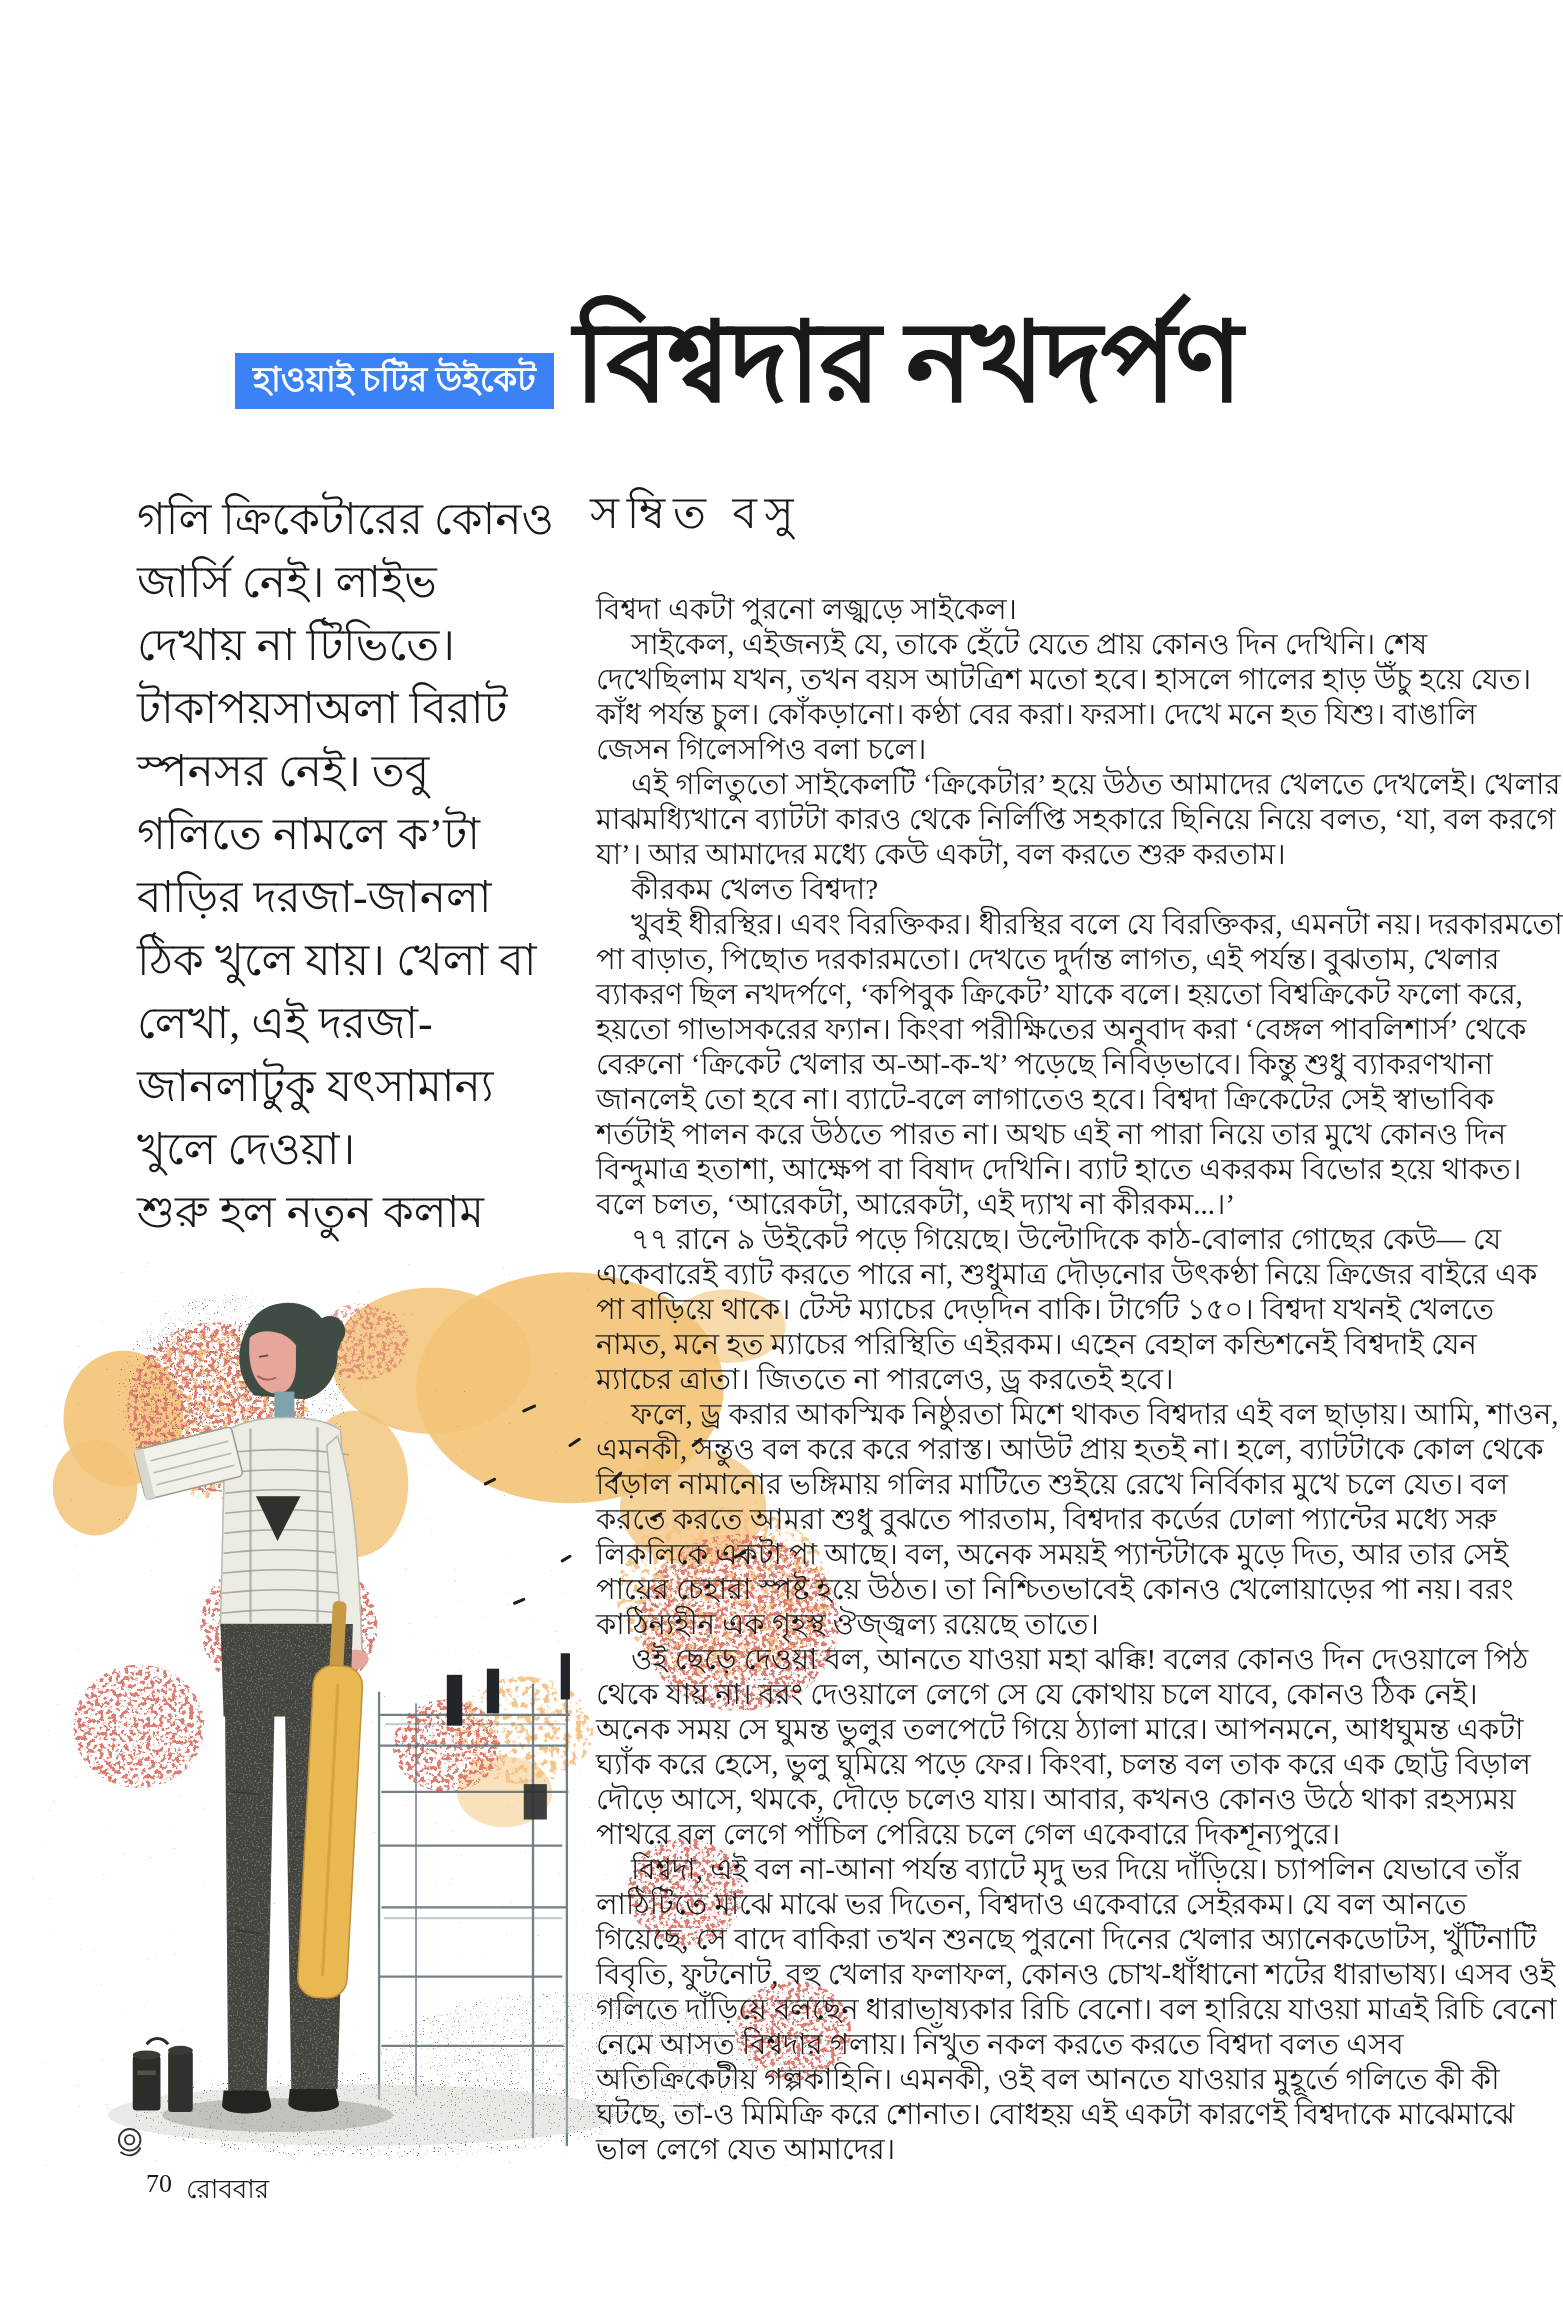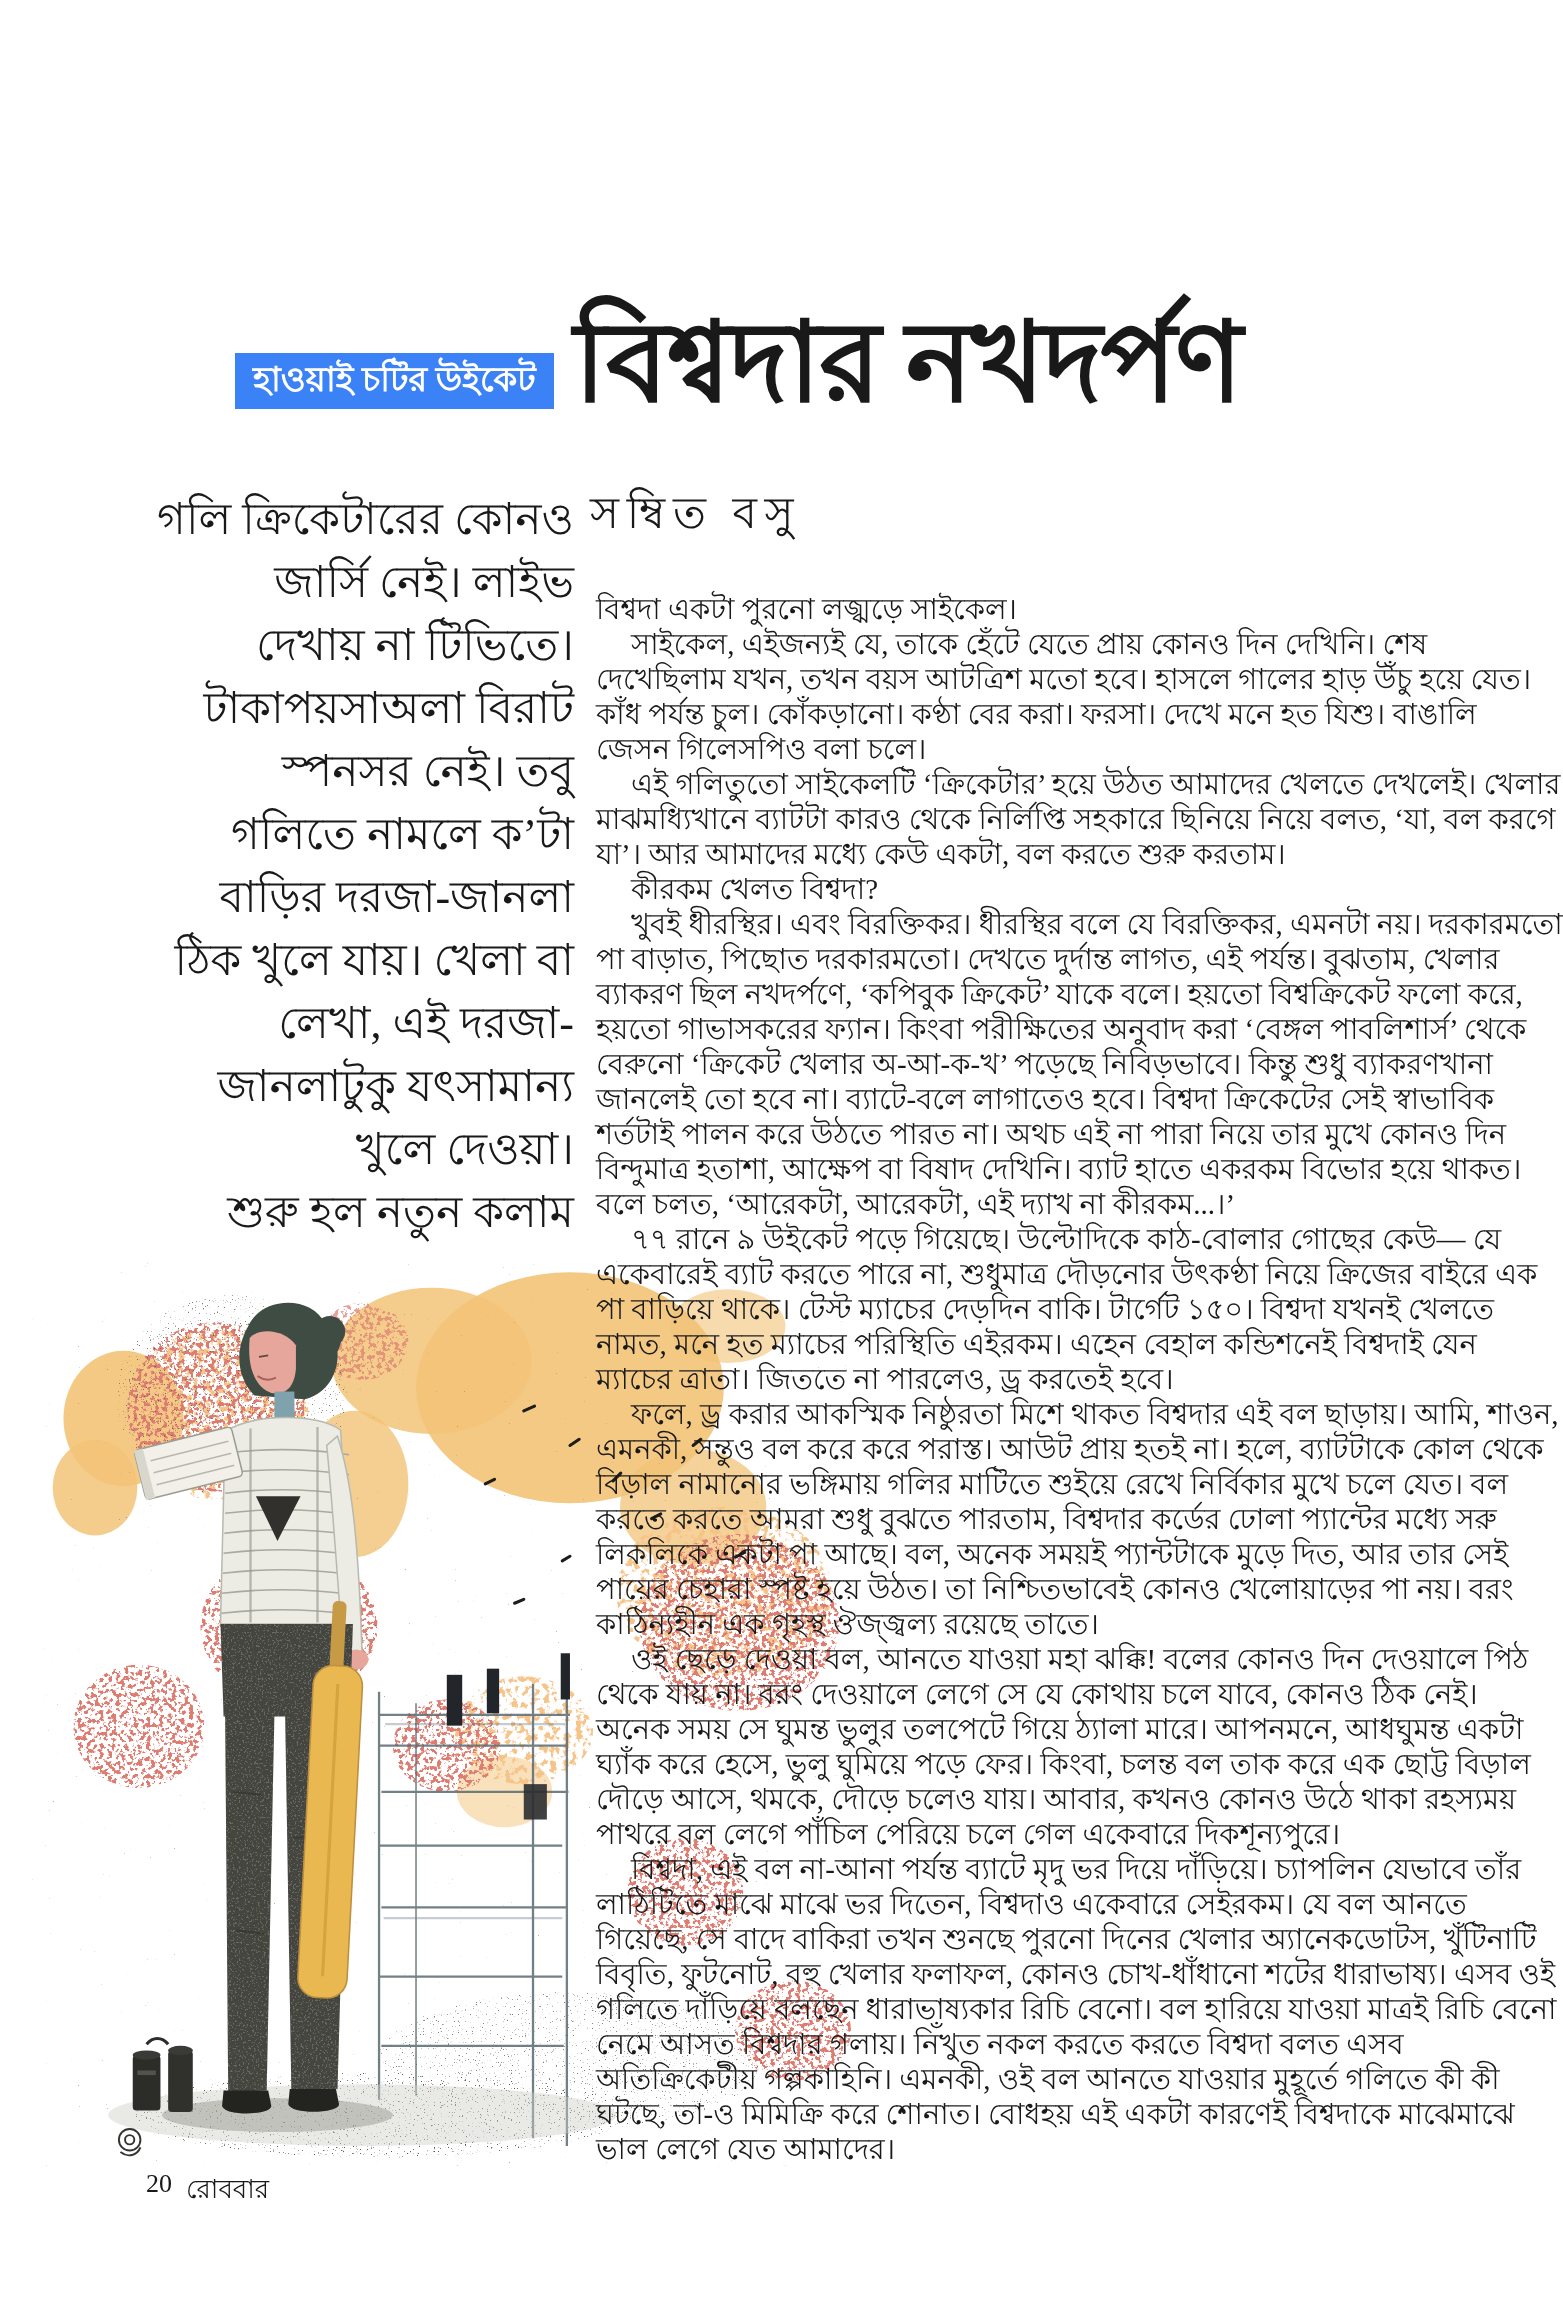--- a/index.html
+++ b/index.html
@@ -10,7 +10,7 @@
   .headline{position:absolute;left:574px;top:305px;width:985px;font-size:112px;font-weight:bold;
             line-height:1.05;letter-spacing:-1.5px;white-space:nowrap;z-index:2;}
   .byline{position:absolute;left:590px;top:480px;font-size:44px;letter-spacing:7.7px;z-index:2;}
-  .standfirst{position:absolute;left:137px;top:488px;width:437px;text-align:right;z-index:2;}
+  .standfirst{position:absolute;left:137px;top:488px;width:437px;text-align:left;z-index:2;}
   .sf-line{font-size:44px;line-height:63px;white-space:nowrap;}
   .sf-line.bold{font-weight:normal;}
   .article{position:absolute;left:596px;top:592px;width:870px;z-index:2;}

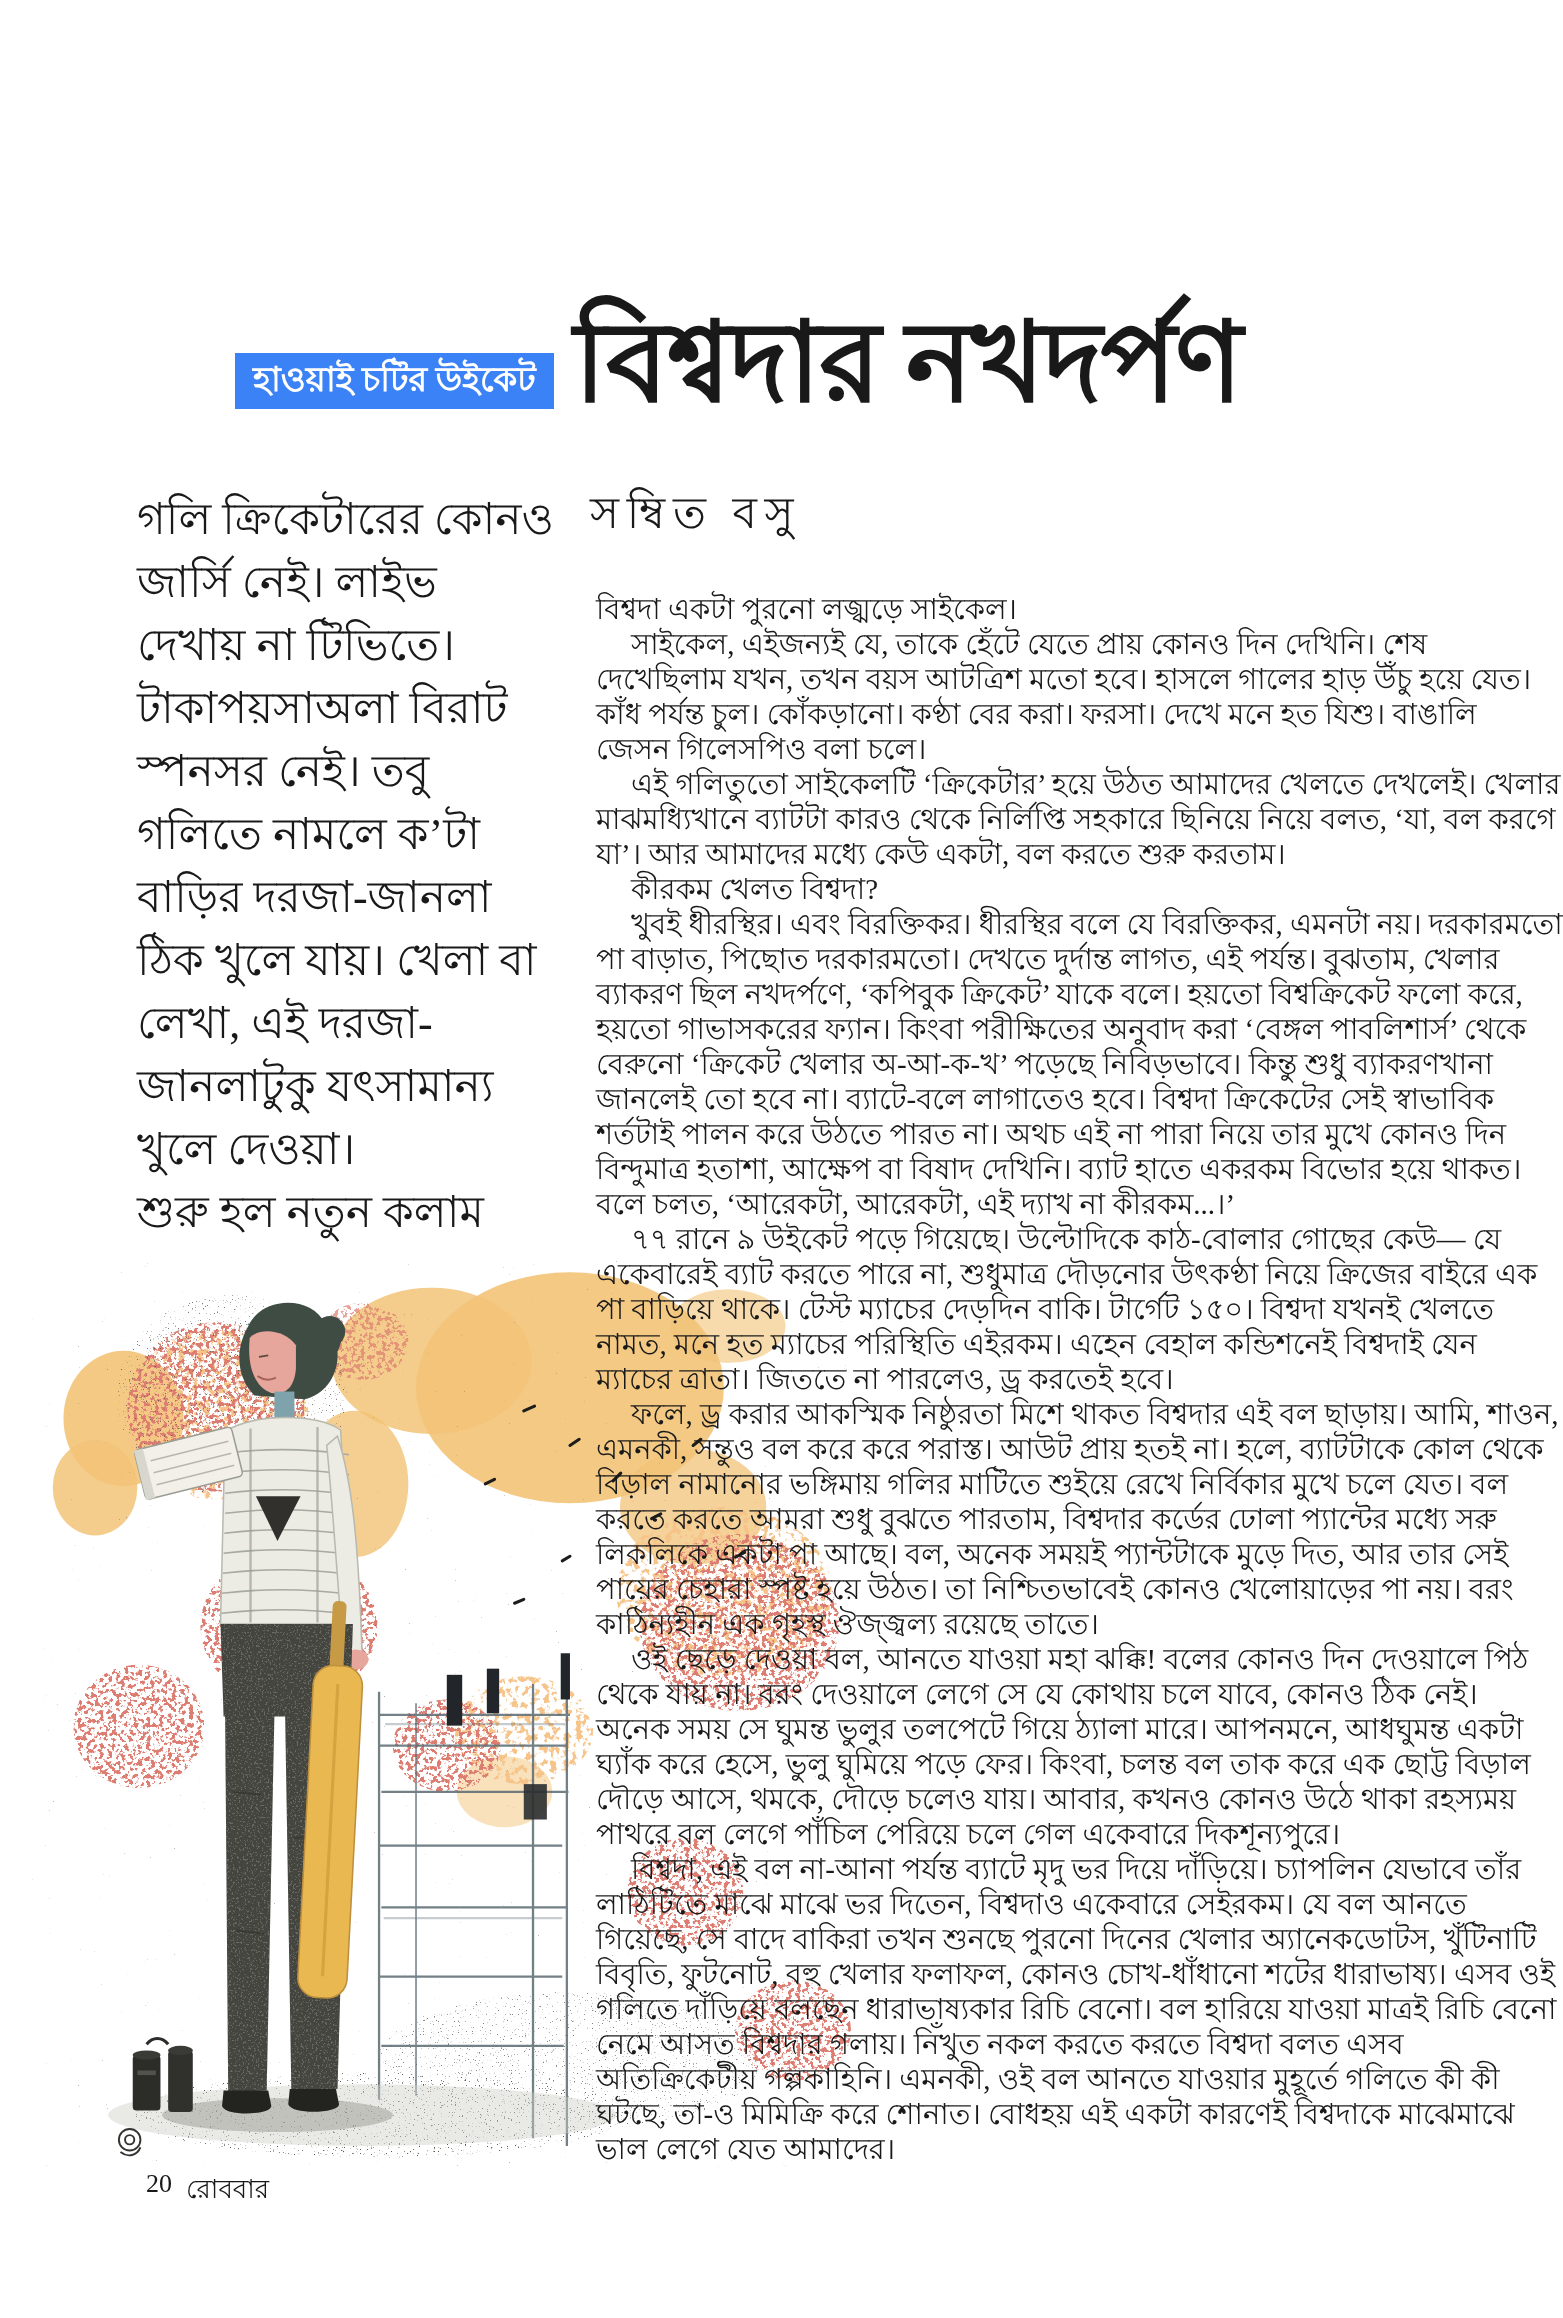--- a/index.html
+++ b/index.html
@@ -259,7 +259,7 @@
   </svg>
 
   <div class="footer">
-    <span>20</span>
+    <span>70</span>
     <span>রোববার</span>
   </div>
 

